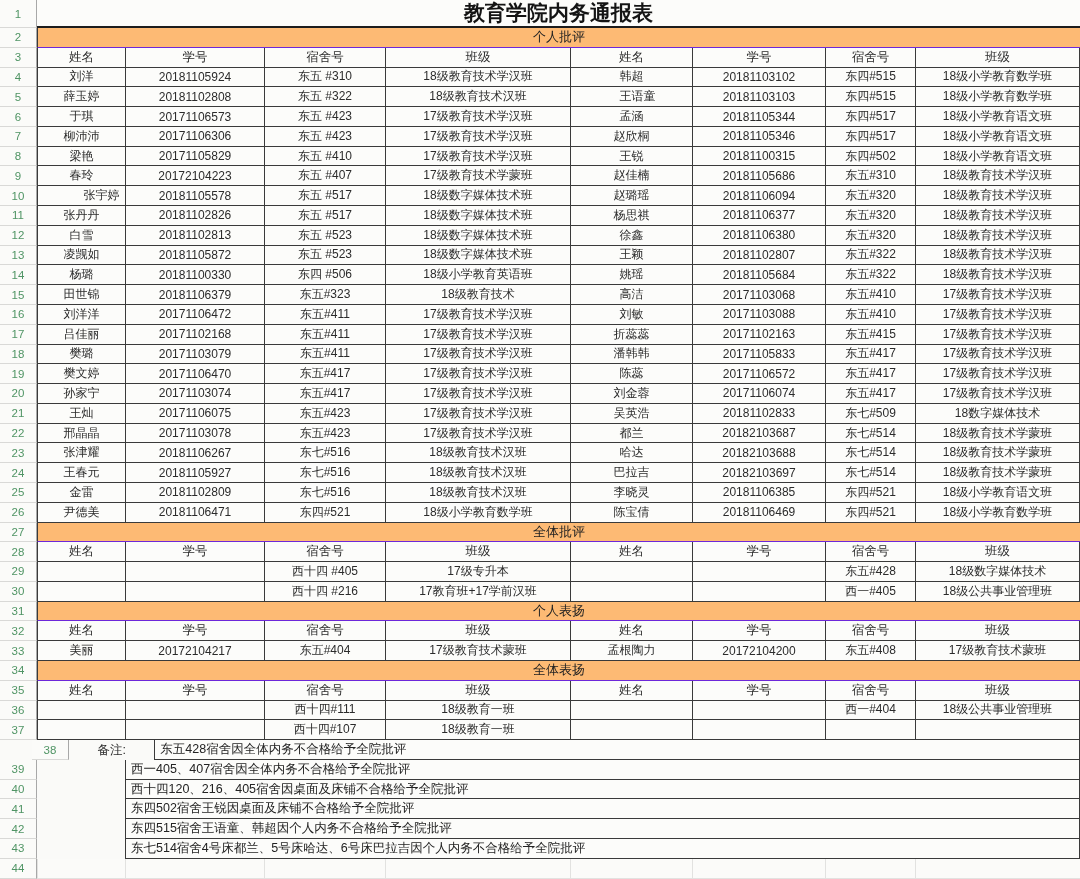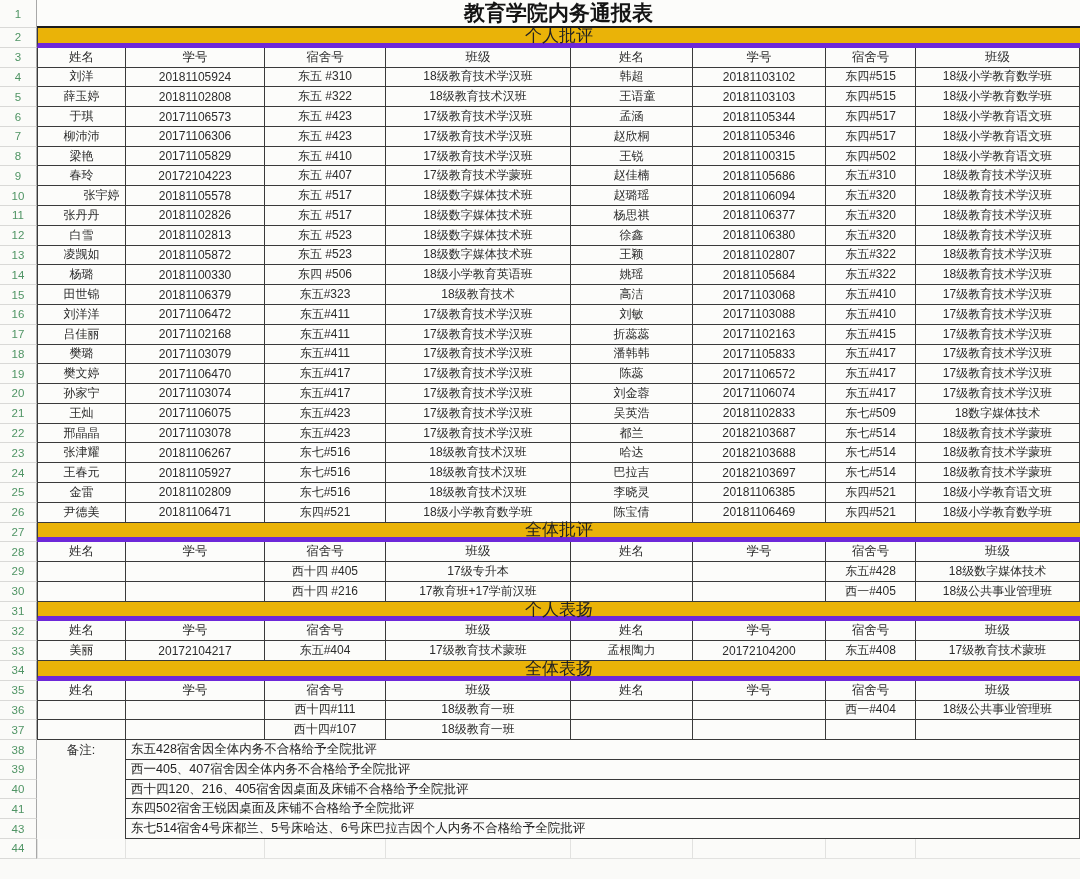--- a/index.html
+++ b/index.html
@@ -21,8 +21,8 @@
      border-bottom:2px solid #1c1c1c;}
   
   .section-cell{box-sizing:border-box;display:flex;align-items:center;justify-content:center;
-     font-size:17px;color:#222;background:#eab308;
-     border-left:1px solid #3a3a3a;border-bottom:5px solid #6d28d9;}
+     font-size:13px;color:#222;background:#fdba74;
+     border-left:1px solid #3a3a3a;border-bottom:1px solid #6d28d9;}
   
   .note-spacer{box-sizing:border-box;display:flex;align-items:center;justify-content:center;
      font-size:12.5px;color:#2b2b2b;background:transparent;}

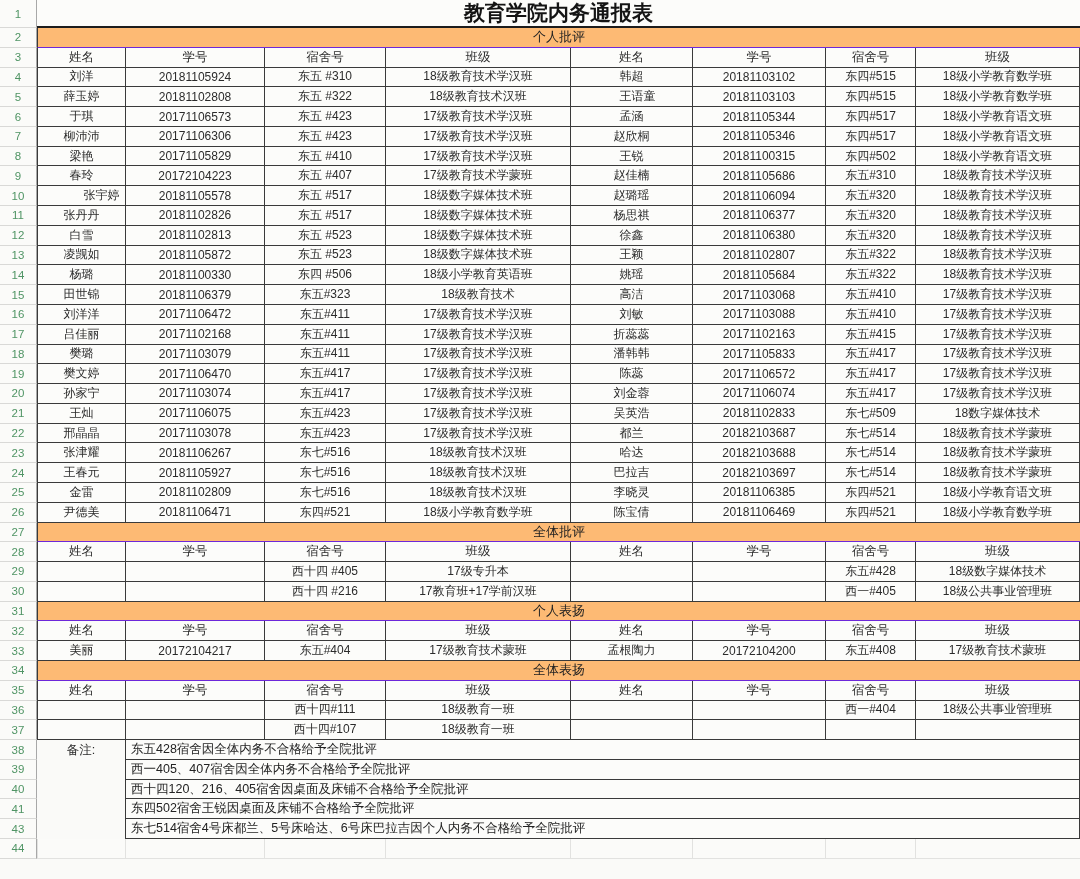--- a/index.html
+++ b/index.html
@@ -408,7 +408,7 @@
       <div class="c" style="width: 90px;"></div>
       <div class="c" style="width: 165px;"></div>
     </div>
-    <div class="row" style="height: 19.7907px;">
+    <div class="row" style="height: 19.7907px; margin-left: 32px;">
       <div class="rn">38</div>
       <div class="note-spacer" style="width: 88px;">备注:</div>
       <div class="note-cell" style="width: 955px;">东五428宿舍因全体内务不合格给予全院批评</div>

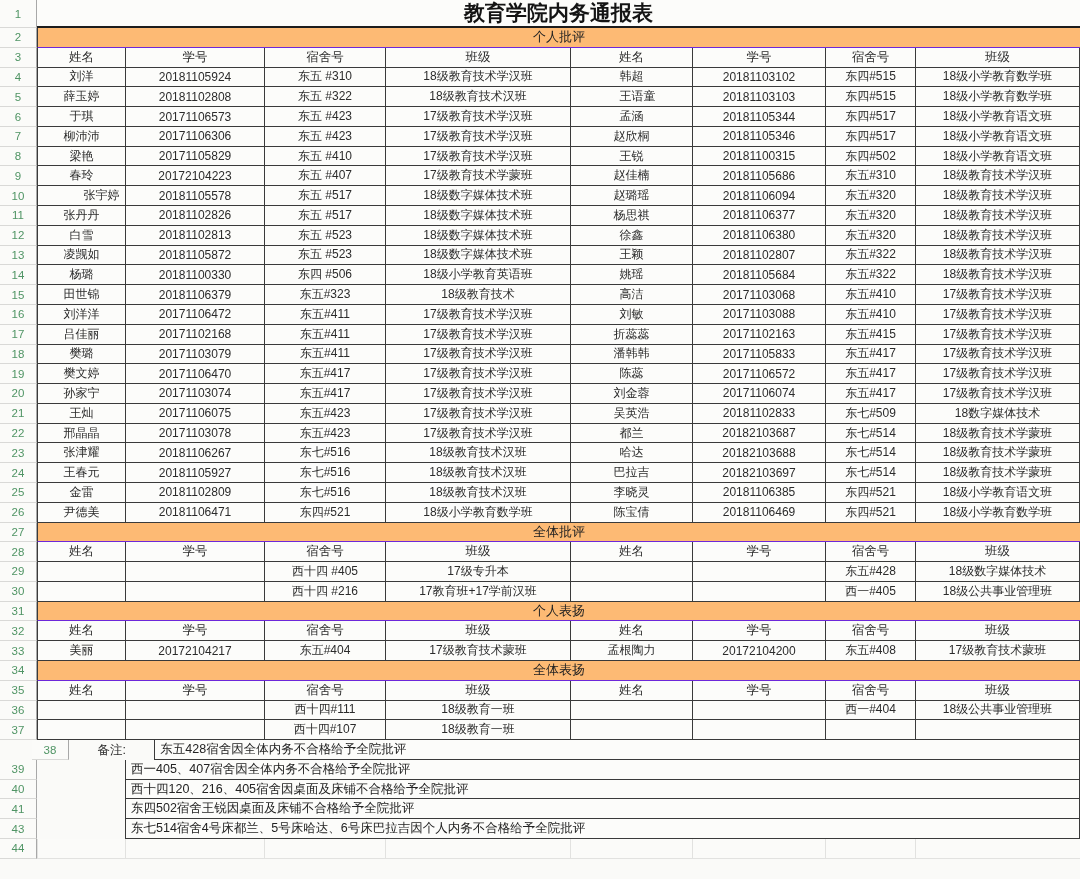--- a/index.html
+++ b/index.html
@@ -429,6 +429,11 @@
       <div class="note-cell" style="width: 955px;">东四502宿舍王锐因桌面及床铺不合格给予全院批评</div>
     </div>
     <div class="row" style="height: 19.7907px;">
+      <div class="rn">42</div>
+      <div class="note-spacer" style="width: 88px;"></div>
+      <div class="note-cell" style="width: 955px;">东四515宿舍王语童、韩超因个人内务不合格给予全院批评</div>
+    </div>
+    <div class="row" style="height: 19.7907px;">
       <div class="rn">43</div>
       <div class="note-spacer" style="width: 88px;"></div>
       <div class="note-cell" style="width: 955px;">东七514宿舍4号床都兰、5号床哈达、6号床巴拉吉因个人内务不合格给予全院批评</div>

